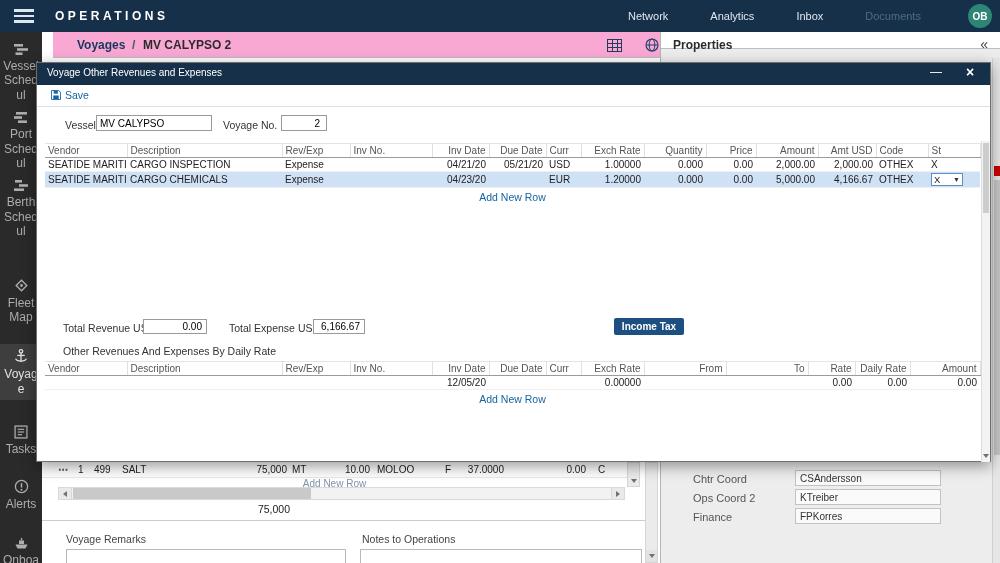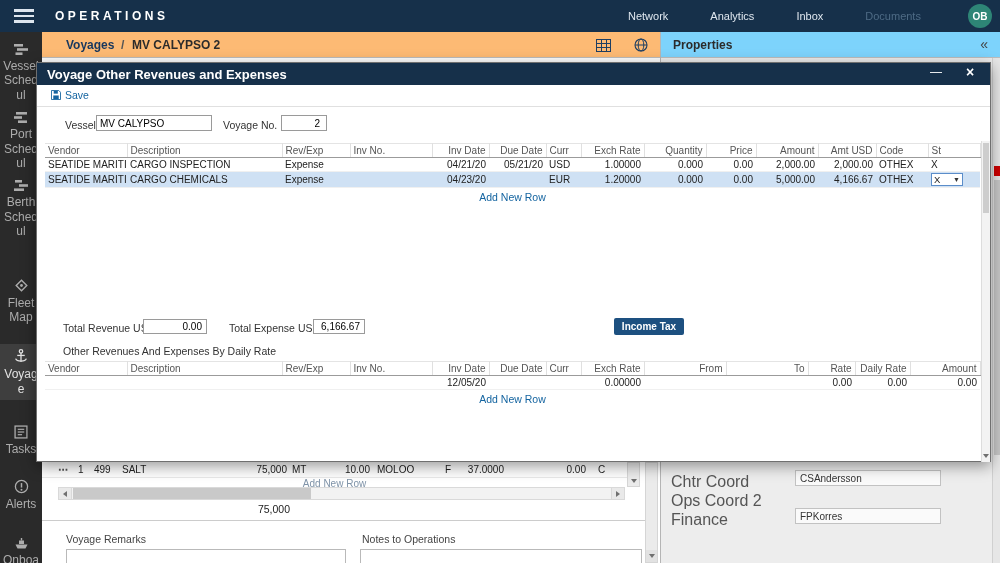--- a/index.html
+++ b/index.html
@@ -32,7 +32,7 @@
   .help-circ{width:15px;height:15px;border:1.3px solid #adadad;border-radius:50%;font-size:10px;display:flex;align-items:center;justify-content:center;color:#adadad;}
 
   
-  .crumbbar{position:absolute;left:42px;top:32px;width:618px;height:26px;background:#fdba74;border-bottom:1px solid #bdbdbd;}
+  .crumbbar{position:absolute;left:53px;top:32px;width:618px;height:26px;background:#f9a8d4;border-bottom:1px solid #bdbdbd;}
   .crumb-sec{position:absolute;left:24px;top:6px;font-size:12px;font-weight:bold;color:#17375e;cursor:pointer;}
   .crumb-sep{position:absolute;left:79px;top:6px;font-size:12px;font-weight:bold;color:#555;}
   .crumb-cur{position:absolute;left:90px;top:6px;font-size:12px;font-weight:bold;color:#2b2b2b;}

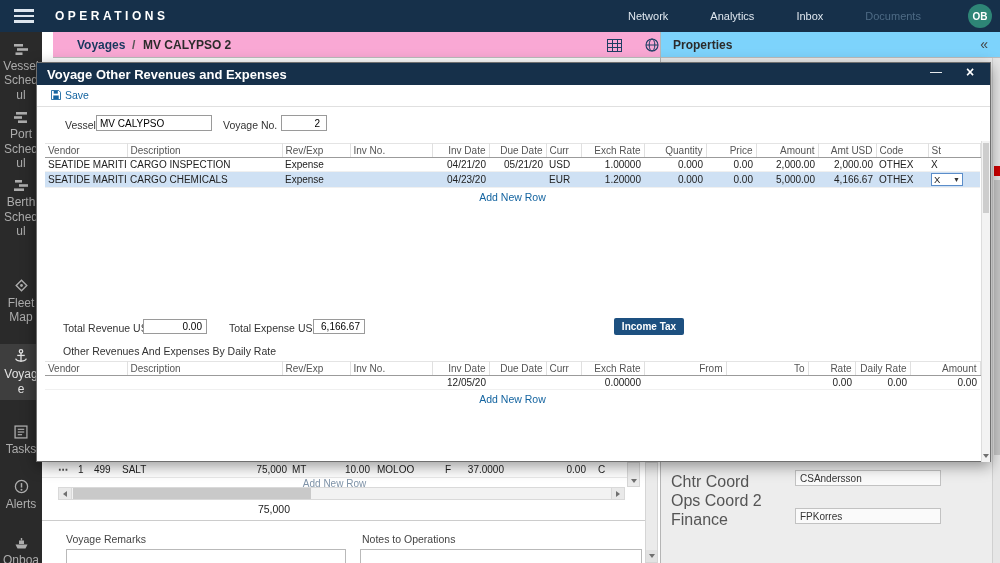--- a/index.html
+++ b/index.html
@@ -41,7 +41,7 @@
 
   
   .props{position:absolute;left:660px;top:32px;width:340px;height:531px;background:#ededed;border-left:1px solid #b5b5b5;}
-  .props-header{height:26px;background:#7dd3fc;border-bottom:1px solid #bdbdbd;position:relative;}
+  .props-header{height:17px;background:#ffffff;border-bottom:1px solid #bdbdbd;position:relative;}
   .props-title{position:absolute;left:12px;top:6px;font-size:12px;font-weight:bold;color:#2b2b2b;}
   .props-collapse{position:absolute;right:12px;top:4px;font-size:14px;color:#444;cursor:pointer;}
   .pf-row{position:absolute;left:0;width:100%;height:18px;}

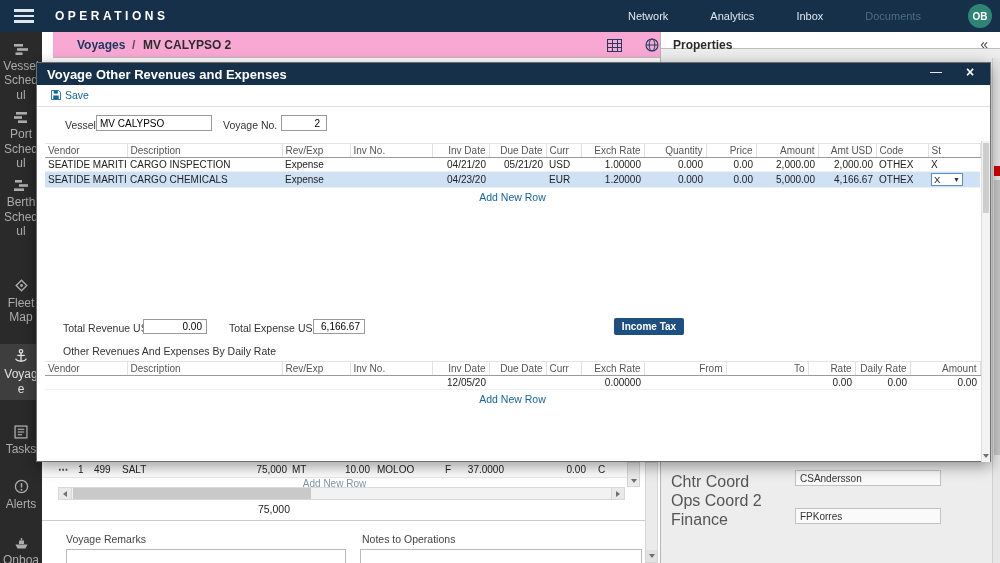--- a/index.html
+++ b/index.html
@@ -87,7 +87,7 @@
   .modal{position:absolute;left:36px;top:62px;width:955px;height:400px;background:#fff;border:1px solid #6f6f6f;
          box-shadow:0 4px 14px rgba(0,0,0,.4);z-index:20;}
   .modal-header{height:22px;background:var(--navy);position:relative;}
-  .modal-title{position:absolute;left:10px;top:4px;color:#fff;font-size:13px;font-weight:bold;}
+  .modal-title{position:absolute;left:10px;top:4px;color:#fff;font-size:10px;font-weight:normal;}
   .modal-min{position:absolute;right:46px;top:2px;width:16px;height:16px;color:#fff;font-size:12px;text-align:center;cursor:pointer;}
   .modal-close{position:absolute;right:12px;top:1px;width:16px;height:16px;color:#fff;font-size:14px;font-weight:bold;text-align:center;cursor:pointer;}
   .modal-toolbar{height:22px;border-bottom:1px solid #e0e0e0;position:relative;}

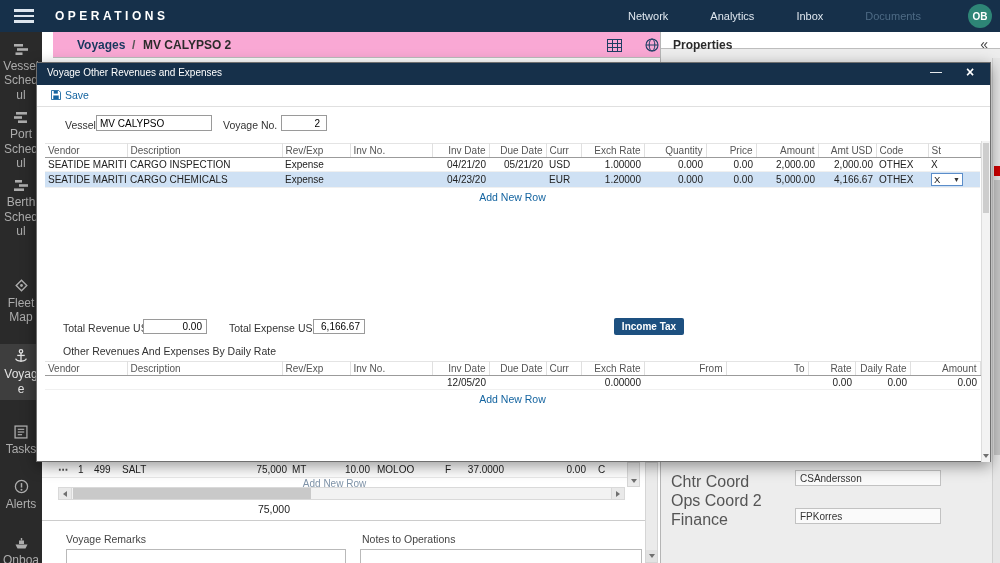--- a/index.html
+++ b/index.html
@@ -45,7 +45,7 @@
   .props-title{position:absolute;left:12px;top:6px;font-size:12px;font-weight:bold;color:#2b2b2b;}
   .props-collapse{position:absolute;right:12px;top:4px;font-size:14px;color:#444;cursor:pointer;}
   .pf-row{position:absolute;left:0;width:100%;height:18px;}
-  .pf-label{position:absolute;left:10px;top:3px;font-size:16px;color:#555;text-align:center;}
+  .pf-label{position:absolute;left:32px;top:3px;font-size:11px;color:#555;text-align:center;}
   .pf-value{position:absolute;left:134px;top:0;width:146px;height:16px;border:1px solid #c2c2c2;background:#fafafa;
             font-size:10px;color:#333;padding:0 4px;font-family:inherit;}
   .props-scroll{position:absolute;right:0;top:26px;width:8px;height:505px;background:#e6e6e6;border-left:1px solid #d0d0d0;}

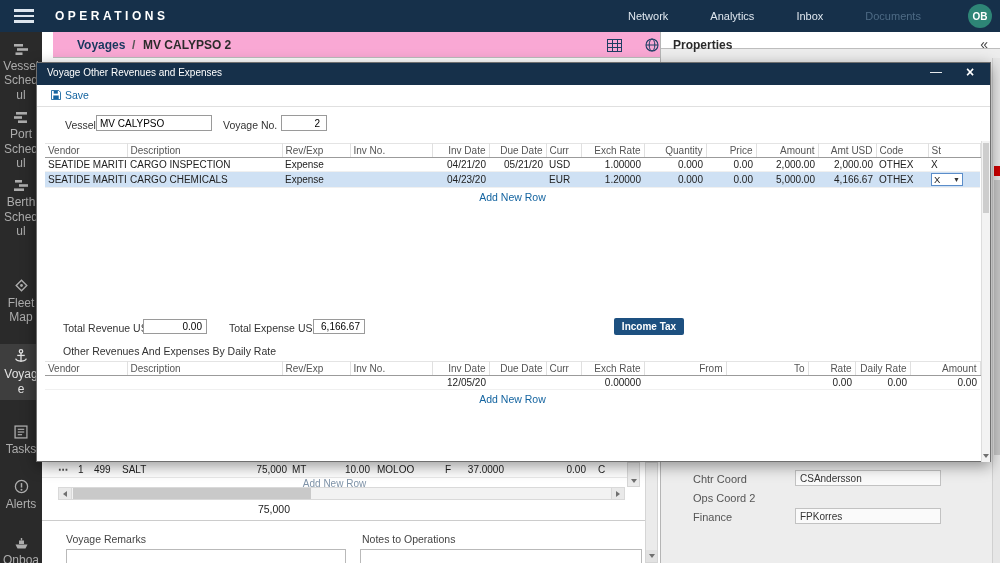--- a/index.html
+++ b/index.html
@@ -269,6 +269,7 @@
     </div>
     <div class="pf-row" style="top:457px;">
       <span class="pf-label">Ops Coord 2</span>
+      <input class="pf-value" value="KTreiber" style="">
     </div>
     <div class="pf-row" style="top:476px;">
       <span class="pf-label">Finance</span>

